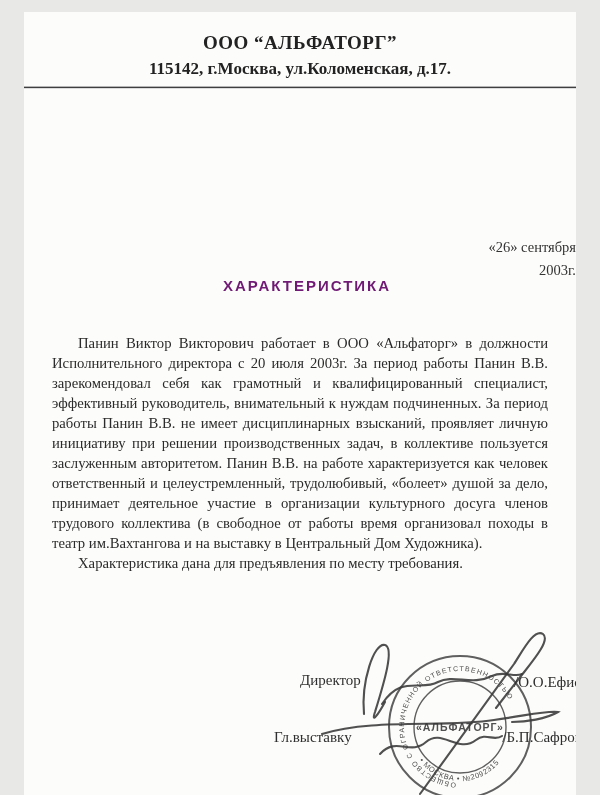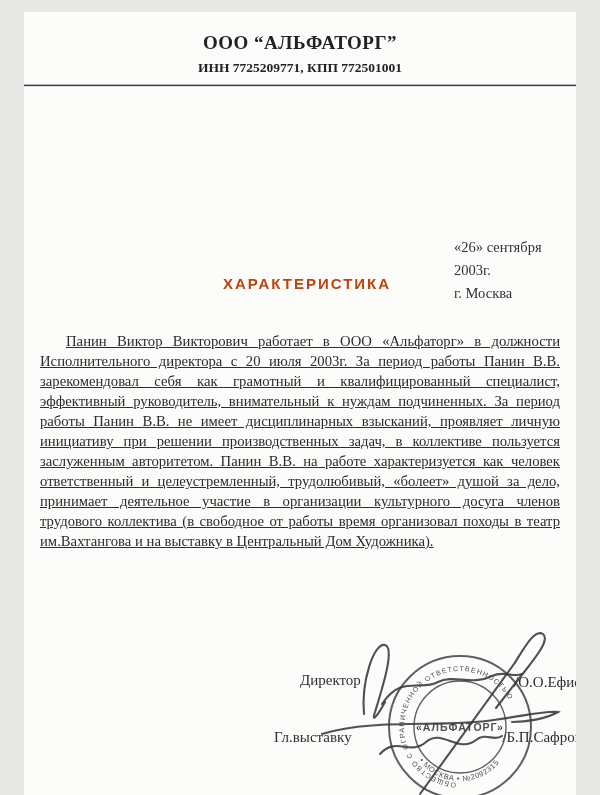--- a/index.html
+++ b/index.html
@@ -62,6 +62,7 @@
 
   <header class="letterhead">
     <div class="company">ООО “АЛЬФАТОРГ”</div>
+    <div class="address">115142, г.Москва, ул.Коломенская, д.17.</div>
     <div class="req">ИНН 7725209771, КПП 772501001</div>
   </header>
 

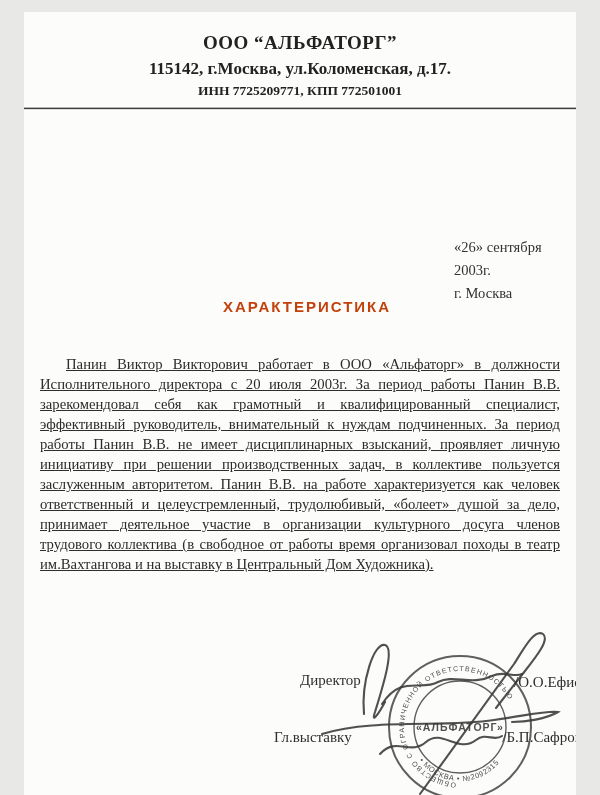--- a/index.html
+++ b/index.html
@@ -63,7 +63,6 @@
   <header class="letterhead">
     <div class="company">ООО “АЛЬФАТОРГ”</div>
     <div class="address">115142, г.Москва, ул.Коломенская, д.17.</div>
-    <div class="req">ИНН 7725209771, КПП 772501001</div>
   </header>
 
   <div class="rule"></div>

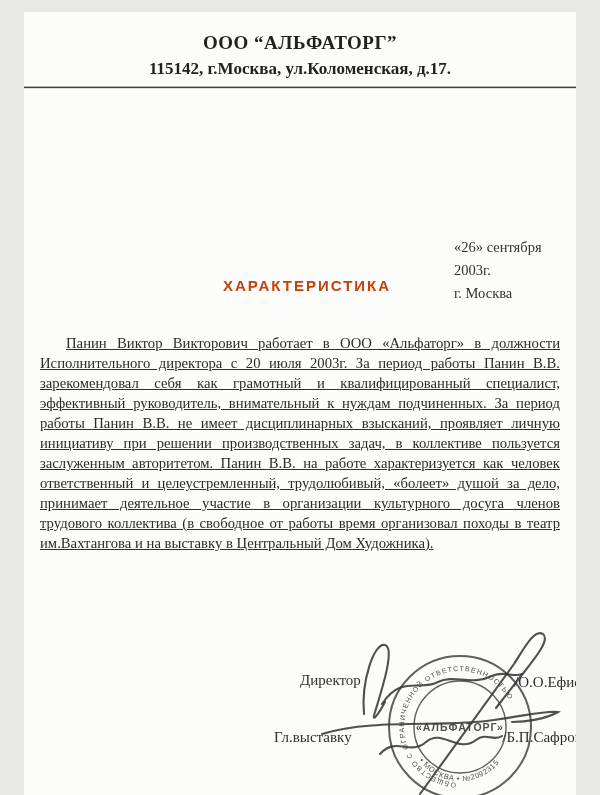--- a/index.html
+++ b/index.html
@@ -25,7 +25,7 @@
   
   .dateblock{
     position:absolute;left:430px;top:224px;
-    font-size:14.5px;line-height:23px;color:#333;
+    font-size:14.5px;line-height:23px;color:#333;text-align:right;
   }
   
   .title{

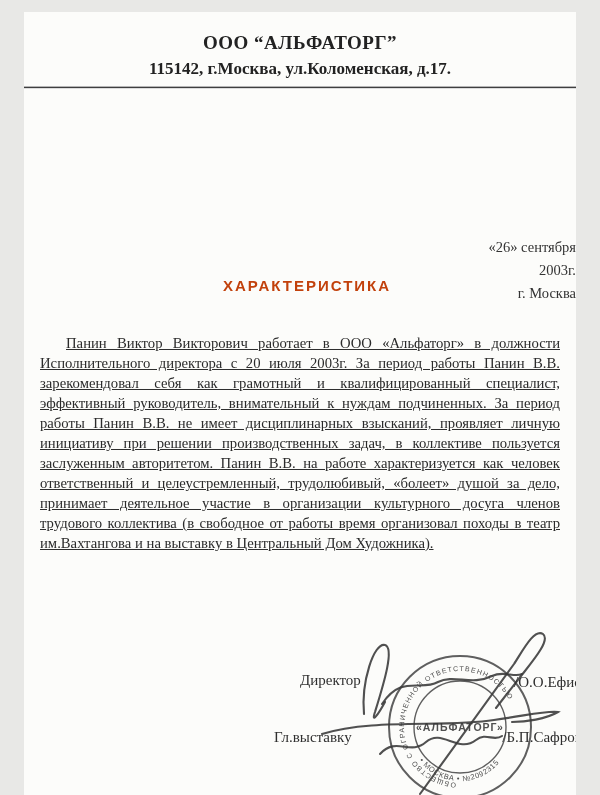--- a/index.html
+++ b/index.html
@@ -33,7 +33,7 @@
     text-align:center;
     font-family:"Liberation Sans", sans-serif;
     font-size:15px;font-weight:bold;
-    letter-spacing:2px;color:#c2410c;padding-left:14px;
+    letter-spacing:2px;color:#701a75;padding-left:14px;
   }
   
   .bodytext{margin-top:39px;padding:0 16px;text-decoration:underline;}

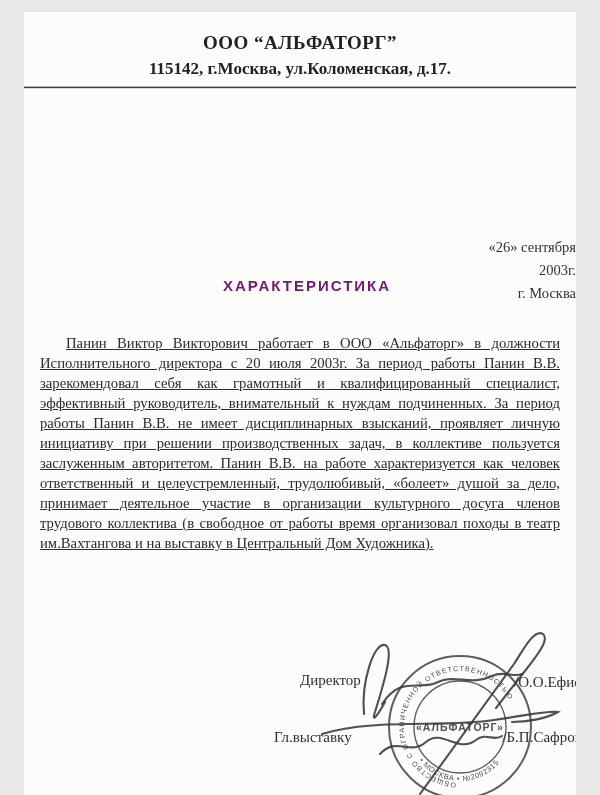--- a/index.html
+++ b/index.html
@@ -69,7 +69,6 @@
 
   <div class="dateblock">
     <div>«26» сентября 2003г.</div>
-    <div>г. Москва</div>
   </div>
 
   <h1 class="title">ХАРАКТЕРИСТИКА</h1>

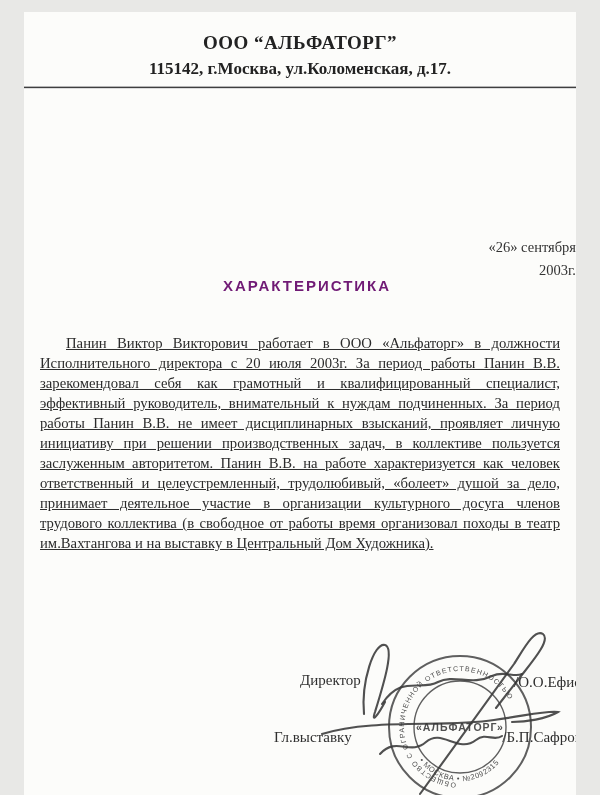--- a/index.html
+++ b/index.html
@@ -36,7 +36,7 @@
     letter-spacing:2px;color:#701a75;padding-left:14px;
   }
   
-  .bodytext{margin-top:39px;padding:0 16px;text-decoration:underline;}
+  .bodytext{margin-top:39px;padding:0 28px;}
   .bodytext p{
     margin:0;
     font-size:14.7px;line-height:20px;

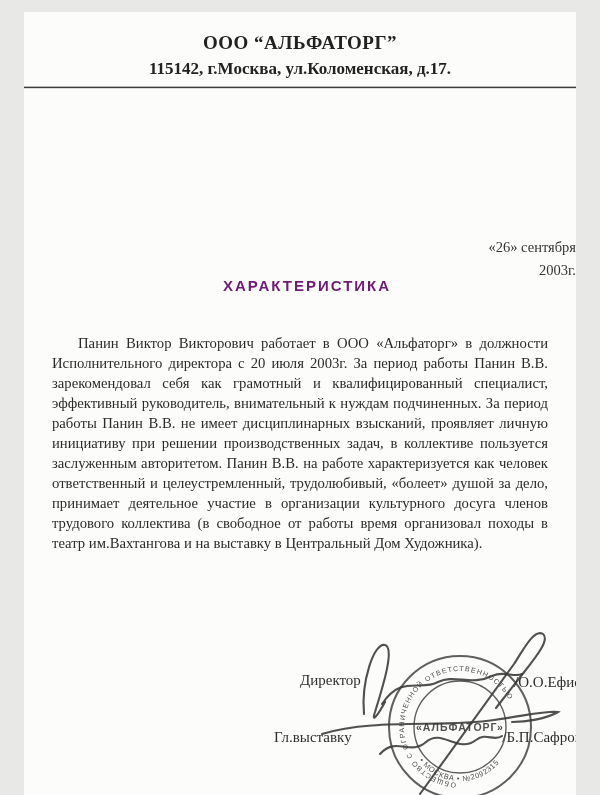--- a/index.html
+++ b/index.html
@@ -75,6 +75,7 @@
 
   <div class="bodytext">
     <p>Панин Виктор Викторович работает в ООО «Альфаторг» в должности Исполнительного директора с 20 июля 2003г. За период работы Панин В.В. зарекомендовал себя как грамотный и квалифицированный специалист, эффективный руководитель, внимательный к нуждам подчиненных. За период работы Панин В.В. не имеет дисциплинарных взысканий, проявляет личную инициативу при решении производственных задач, в коллективе пользуется заслуженным авторитетом. Панин В.В. на работе характеризуется как человек ответственный и целеустремленный, трудолюбивый, «болеет» душой за дело, принимает деятельное участие в организации культурного досуга членов трудового коллектива (в свободное от работы время организовал походы в театр им.Вахтангова и на выставку в Центральный Дом Художника).</p>
+    <p>Характеристика дана для предъявления по месту требования.</p>
   </div>
 
   <div class="sigarea">

